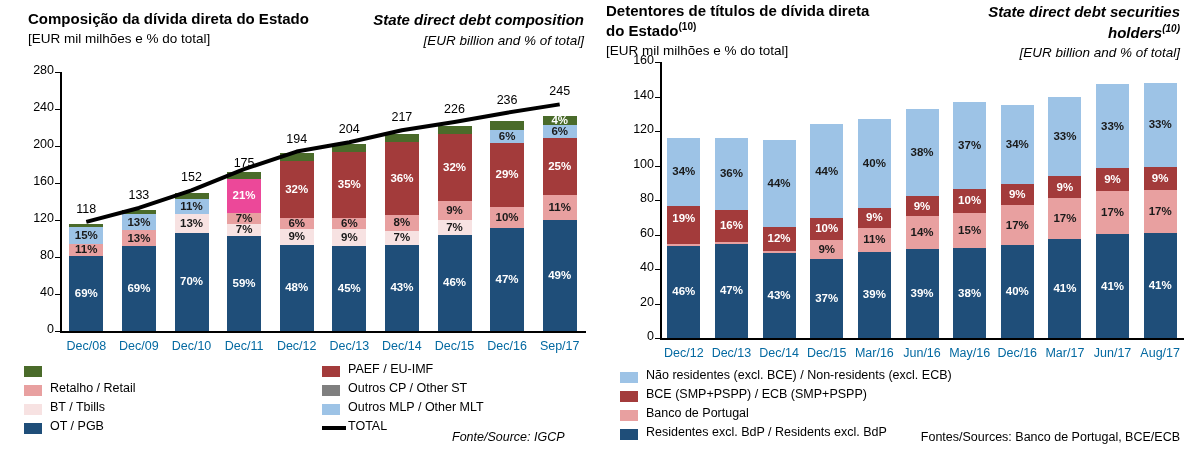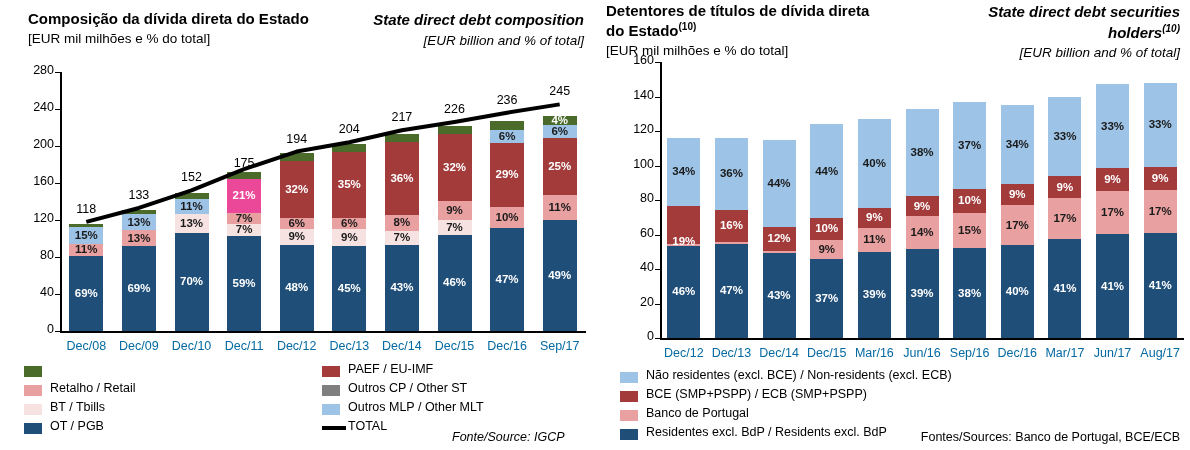--- a/index.html
+++ b/index.html
@@ -325,7 +325,7 @@
           </div>
           <div class="seg" style="bottom: 92.046px; height: 2.001px; background: rgb(232, 160, 160);"></div>
           <div class="seg" style="bottom: 94.047px; height: 38.019px; background: rgb(163, 59, 59);">
-            <div class="seglbl" style="top: 30px;">19%</div>
+            <div class="seglbl" style="top: 7px;">19%</div>
           </div>
           <div class="seg" style="bottom: 132.066px; height: 68.034px; background: rgb(157, 195, 230);">
             <div class="seglbl dark" style="top: 28.517px;">34%</div>

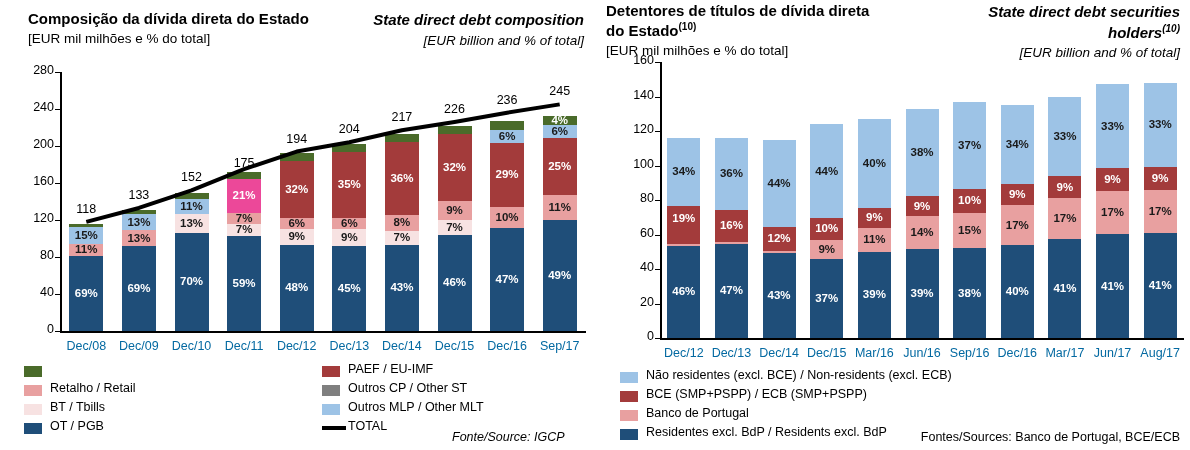--- a/index.html
+++ b/index.html
@@ -417,7 +417,7 @@
             <div class="seglbl dark" style="top: 38.2201px;">37%</div>
           </div>
         </div>
-        <div class="xcat" style="left: 337.636px; top: 346px; width: 72px;">Sep/16</div>
+        <div class="xcat" style="left: 337.636px; top: 346px; width: 72px;">May/16</div>
         <div class="bar" style="left: 404.773px; top: 105.125px; width: 33px; height: 232.875px;">
           <div class="seg" style="bottom: 0px; height: 93.15px; background: rgb(31, 78, 121);">
             <div class="seglbl" style="top: 41.075px;">40%</div>

